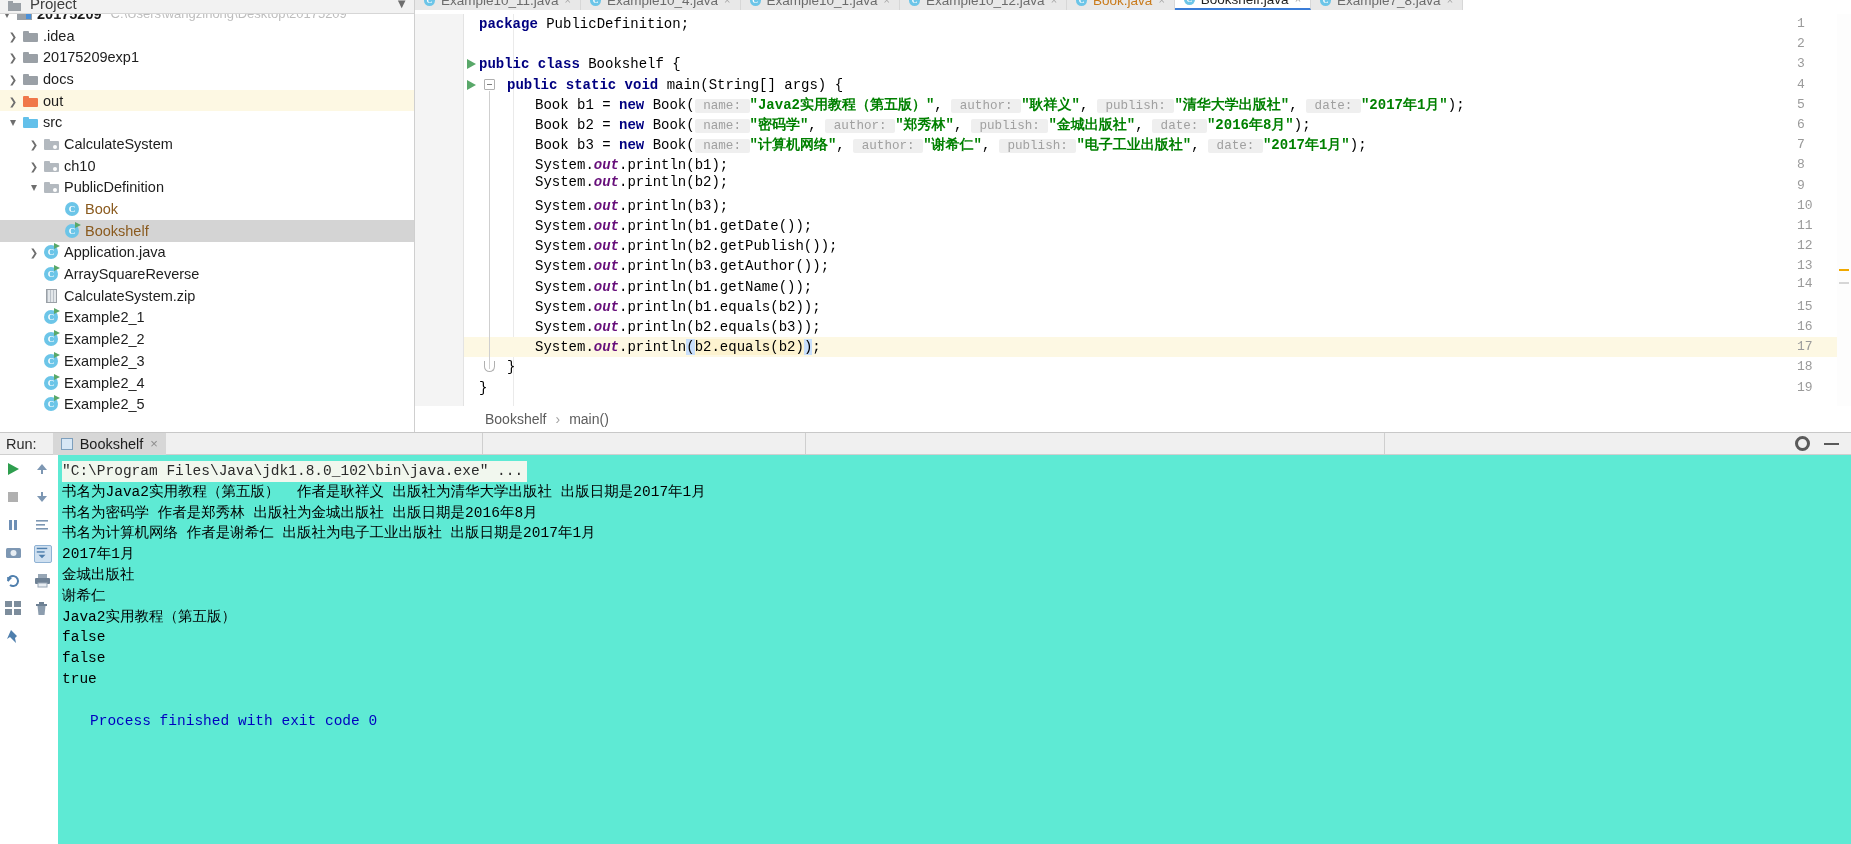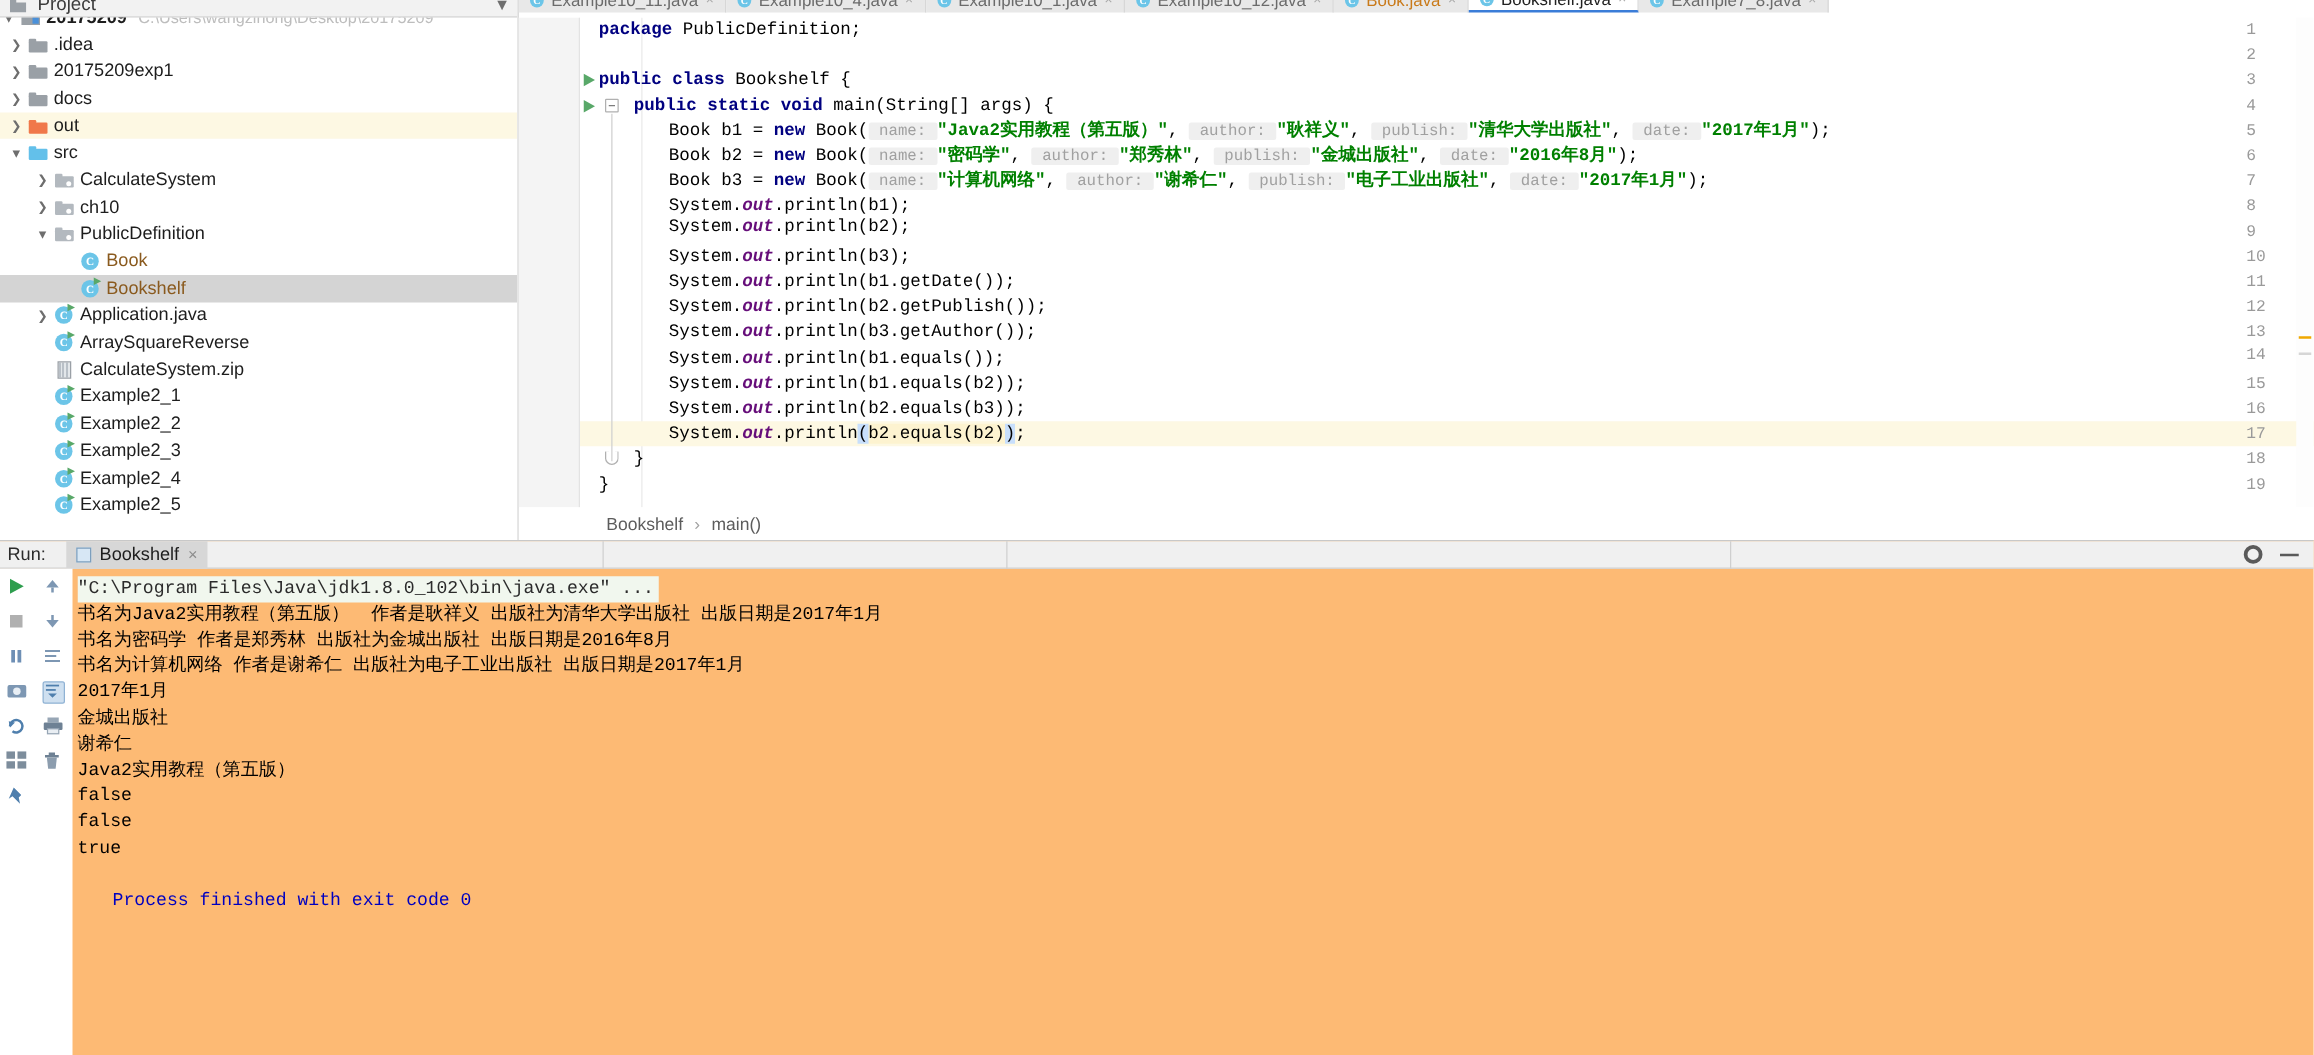--- a/index.html
+++ b/index.html
@@ -480,7 +480,7 @@
             <div class="lnum" style="top: 242.4px; width: 49px;">13</div>
             <div class="codeline" style="top: 242.4px; left: 120px;"><span>System.</span><span class="fld">out</span><span>.println(b3.getAuthor());</span></div>
             <div class="lnum" style="top: 260px; width: 49px; font-family: Liberation Mono, monospace;">14</div>
-            <div class="codeline" style="top: 262.6px; left: 120px;"><span>System.</span><span class="fld">out</span><span>.println(b1.equals());</span></div>
+            <div class="codeline" style="top: 262.6px; left: 120px;"><span>System.</span><span class="fld">out</span><span>.println(b1.getName());</span></div>
             <div class="lnum" style="top: 282.8px; width: 49px;">15</div>
             <div class="codeline" style="top: 282.8px; left: 120px;"><span>System.</span><span class="fld">out</span><span>.println(b1.equals(b2));</span></div>
             <div class="lnum" style="top: 303px; width: 49px;">16</div>

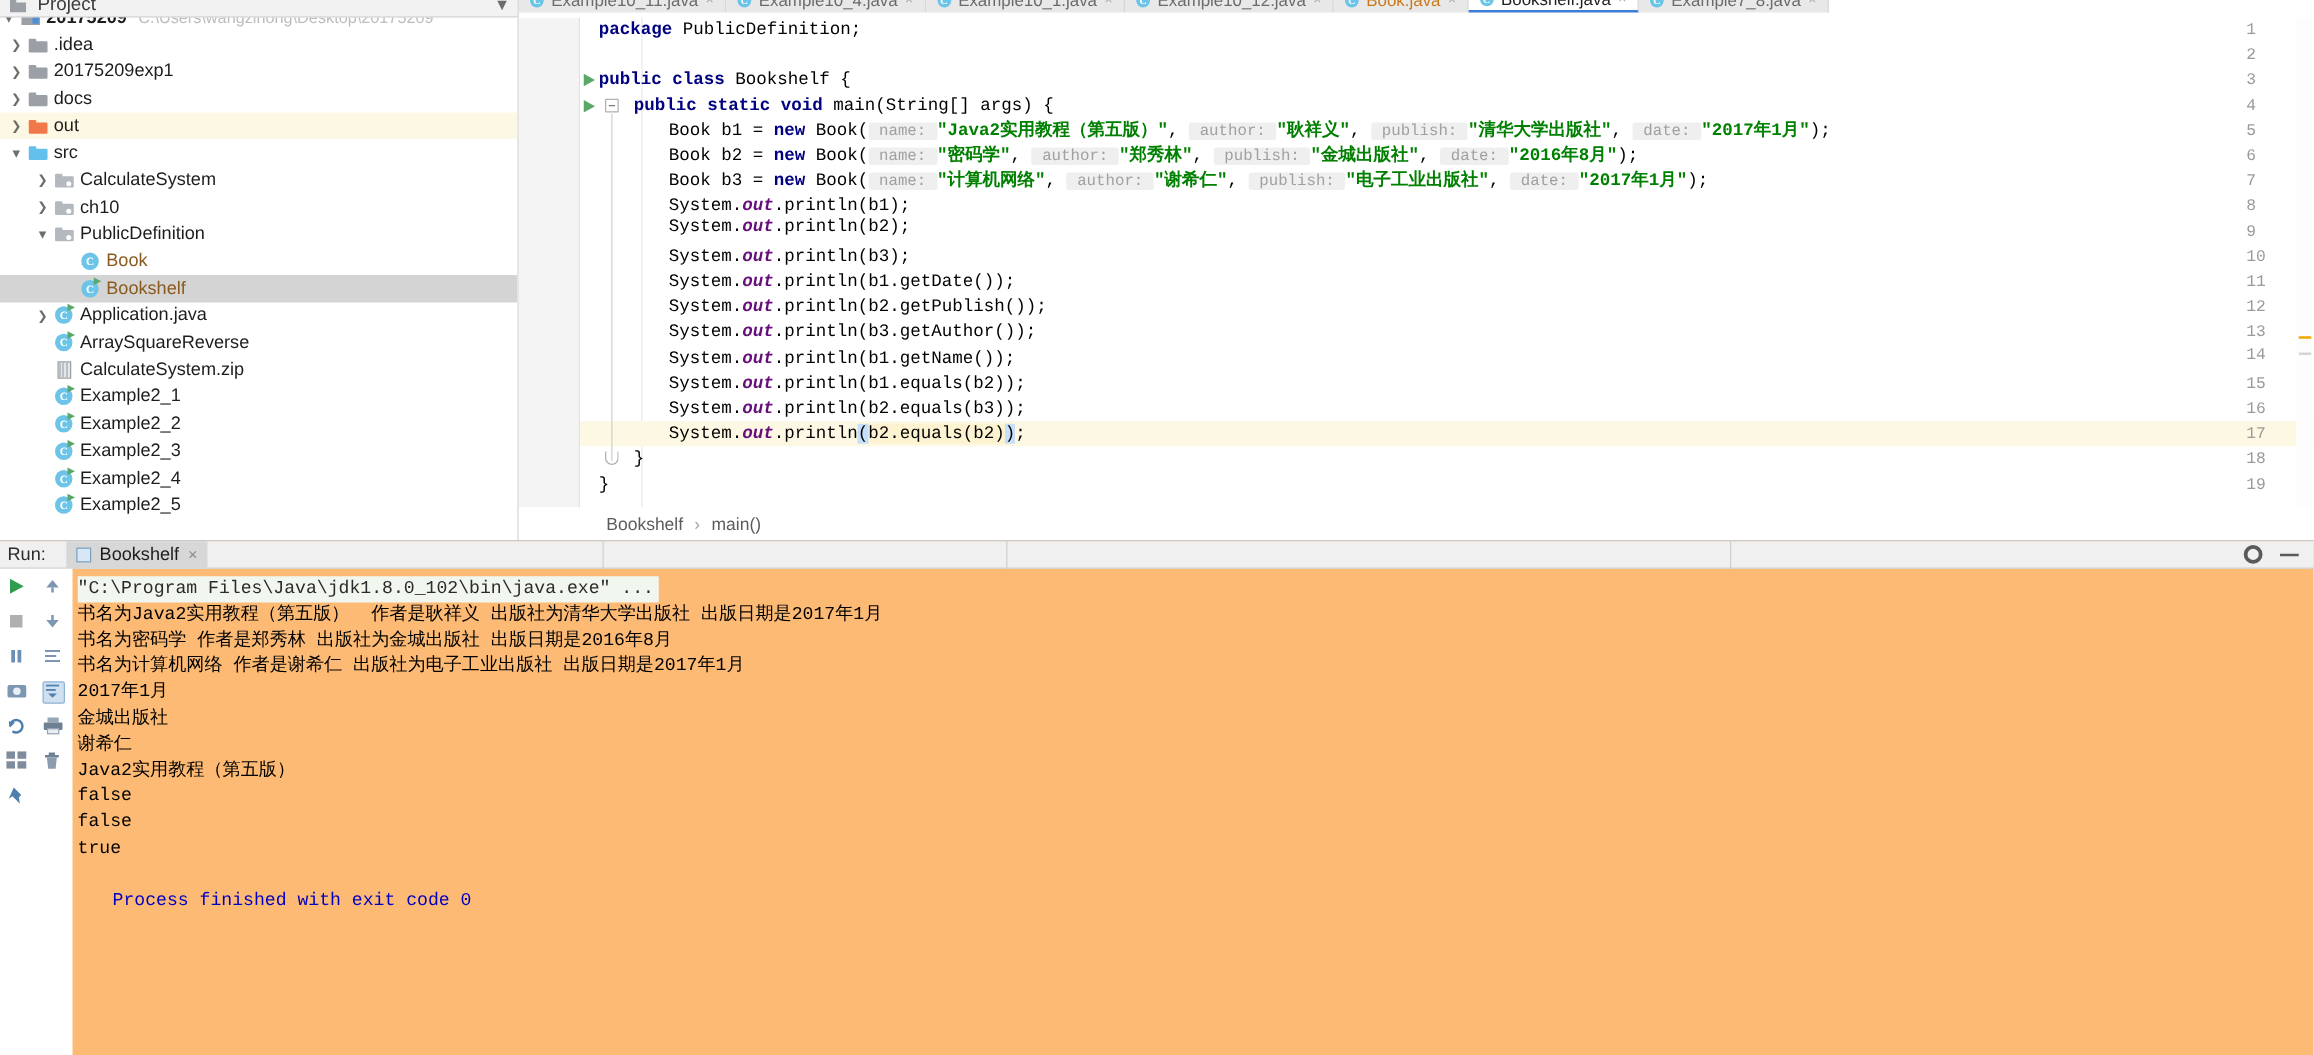--- a/index.html
+++ b/index.html
@@ -171,7 +171,7 @@
   
   .run-window {
     position:absolute; left:0; top:432px; width:1851px; height:412px;
-    background:#fdba74; border-top:1px solid #c8c8c8;
+    background:#5eead4; border-top:1px solid #c8c8c8;
   }
   .run-header {
     position:relative; height:22px; background:#f0f0f0;

